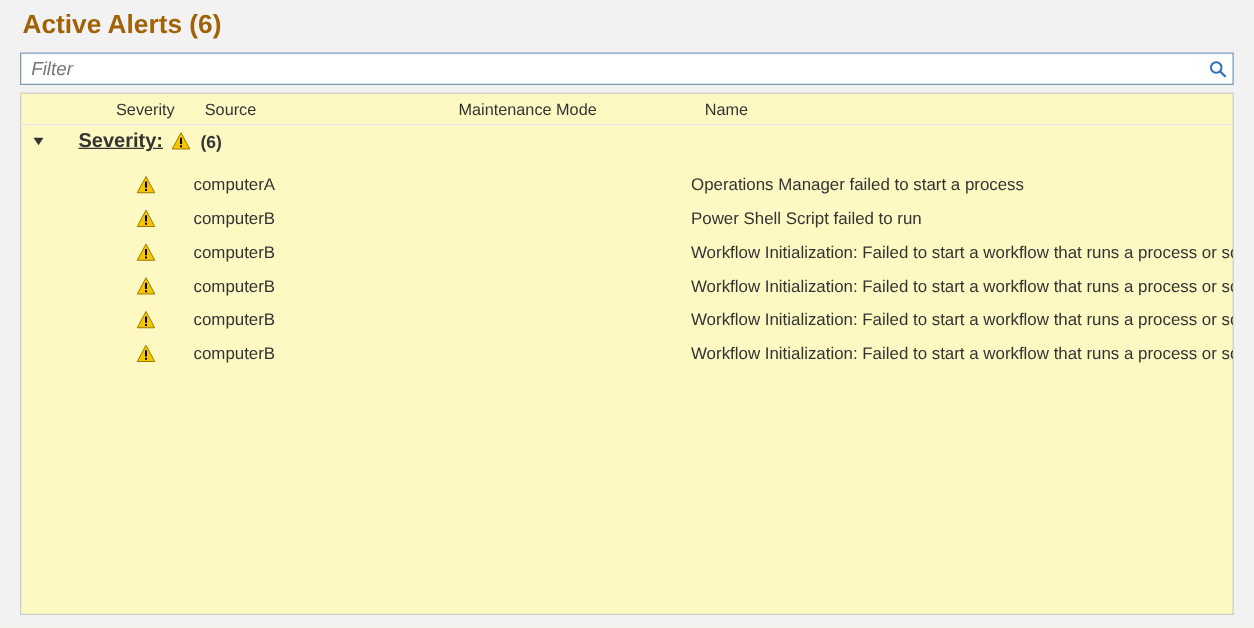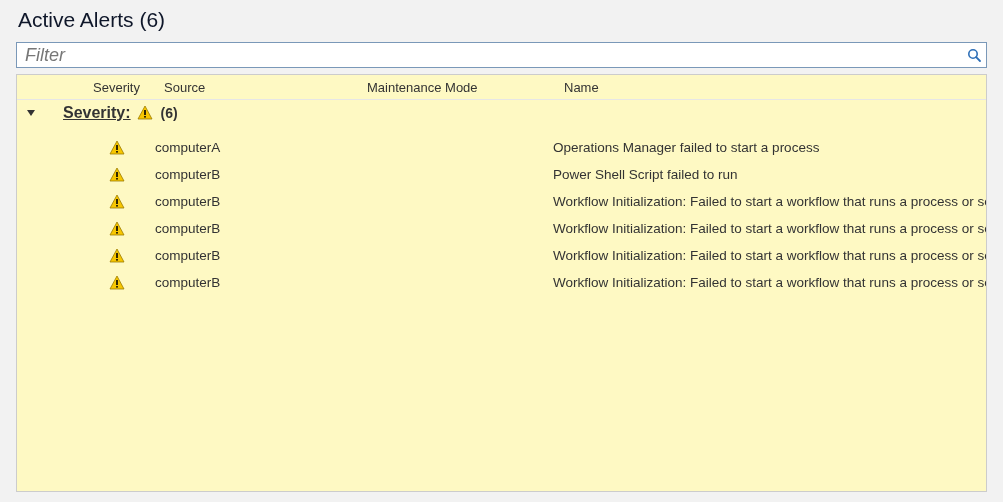--- a/index.html
+++ b/index.html
@@ -23,8 +23,8 @@
   }
   .title {
     font-size: 21px;
-    font-weight: 400;
-    color: #0f172a;
+    font-weight: 700;
+    color: #a16207;
     margin: 0 0 10px 2px;
     font-family: "Segoe UI Light", "Segoe UI", Arial, sans-serif;
   }

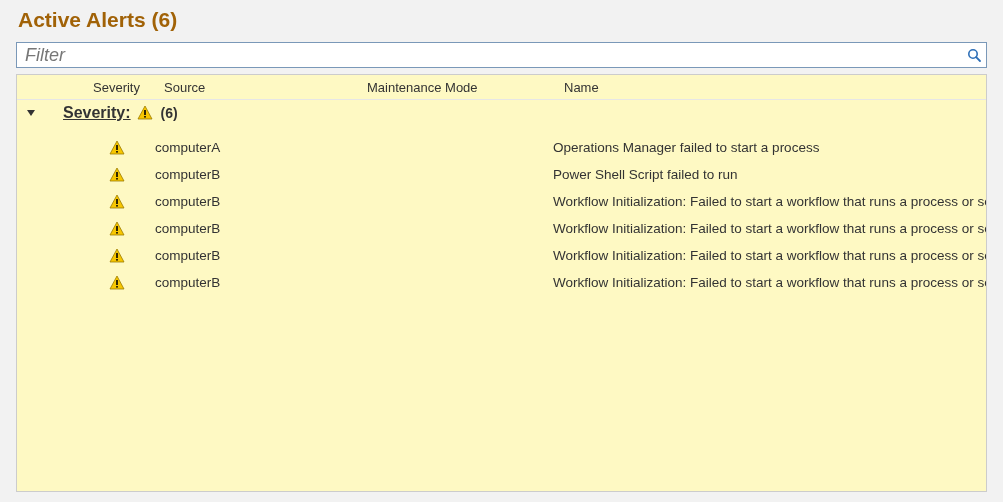--- a/index.html
+++ b/index.html
@@ -42,7 +42,7 @@
     border: none;
     outline: none;
     font-style: italic;
-    font-size: 18px;
+    font-size: 15px;
     color: #777;
     background: transparent;
   }

